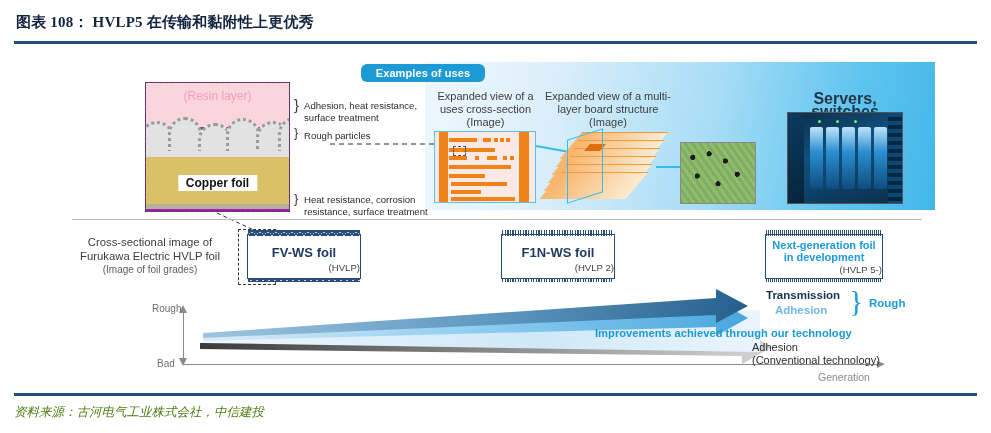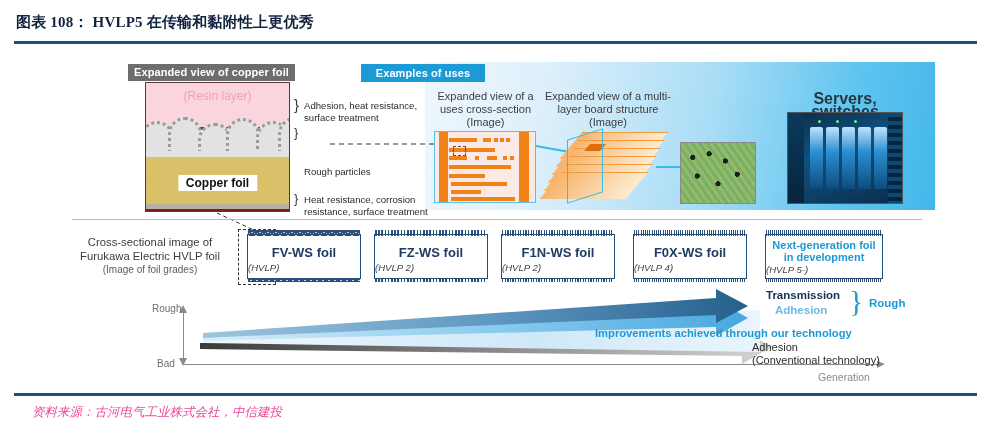--- a/index.html
+++ b/index.html
@@ -238,7 +238,6 @@
 
   <div class="blue-panel"></div>
 
-  <div class="copper-head">Expanded view of copper foil</div>
 
   <div class="foil-box">
     <div class="resin"></div>

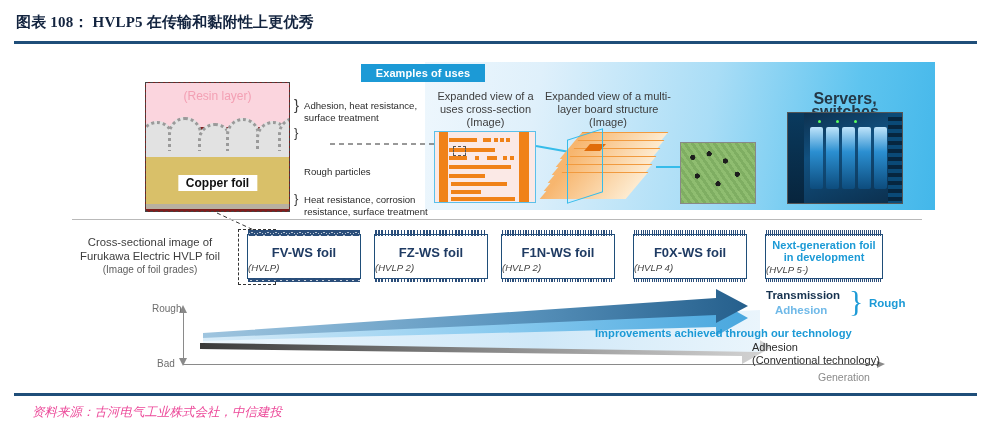--- a/index.html
+++ b/index.html
@@ -104,6 +104,7 @@
     font-size:11px;font-weight:bold;
     display:flex;align-items:center;justify-content:center;
     letter-spacing:.1px;
+    border-radius:6px;
   }
 
   .cap{

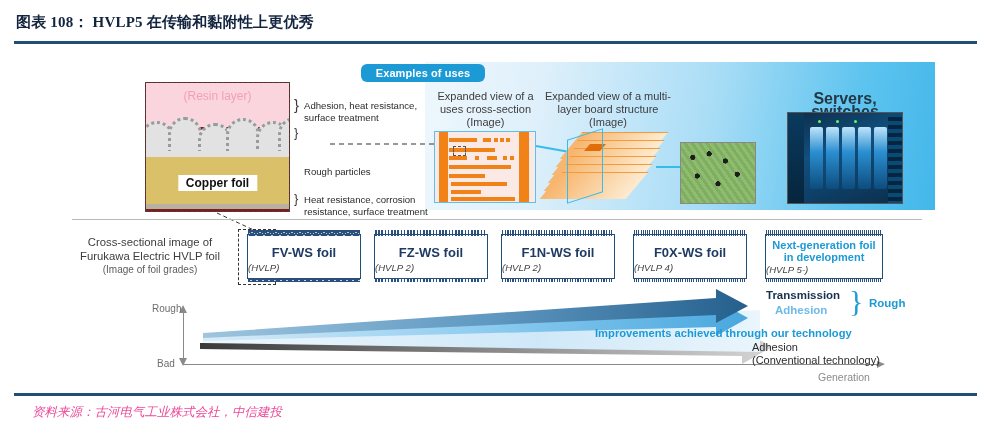--- a/index.html
+++ b/index.html
@@ -50,7 +50,7 @@
   }
   .foil-box{
     position:absolute;left:145px;top:82px;width:145px;height:130px;
-    border:1px dashed #444;box-sizing:border-box;background:#7f1d1d;
+    border:1px dashed #444;box-sizing:border-box;background:#a21caf;
   }
   .resin{
     position:absolute;left:0;top:0;width:100%;height:44px;

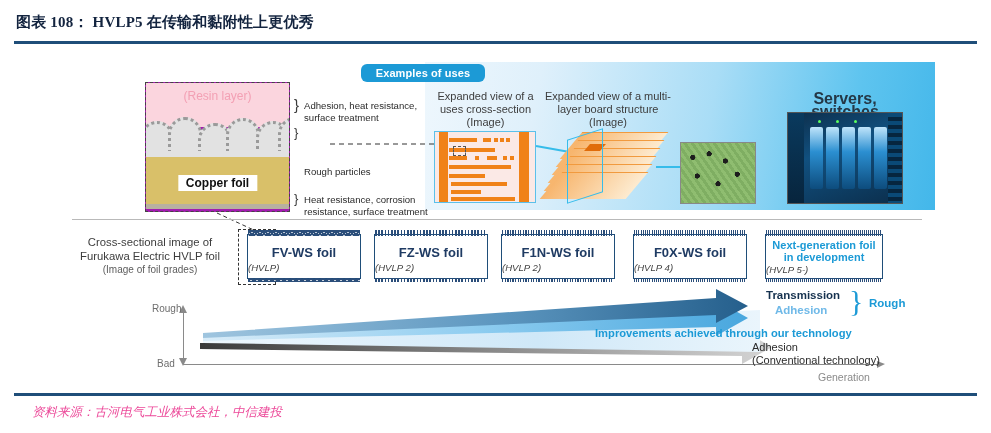--- a/index.html
+++ b/index.html
@@ -265,7 +265,7 @@
     Adhesion, heat resistance,<br>surface treatment
   </div>
   <div class="bracket" style="left:294px;top:125px;font-size:13px;">}</div>
-  <div class="note" style="left:304px;top:130px;margin-top:36px;">Rough particles</div>
+  <div class="note" style="left:304px;top:130px;">Rough particles</div>
 
   <div class="bracket" style="left:294px;top:191px;font-size:13px;">}</div>
   <div class="note" style="left:304px;top:194px;">

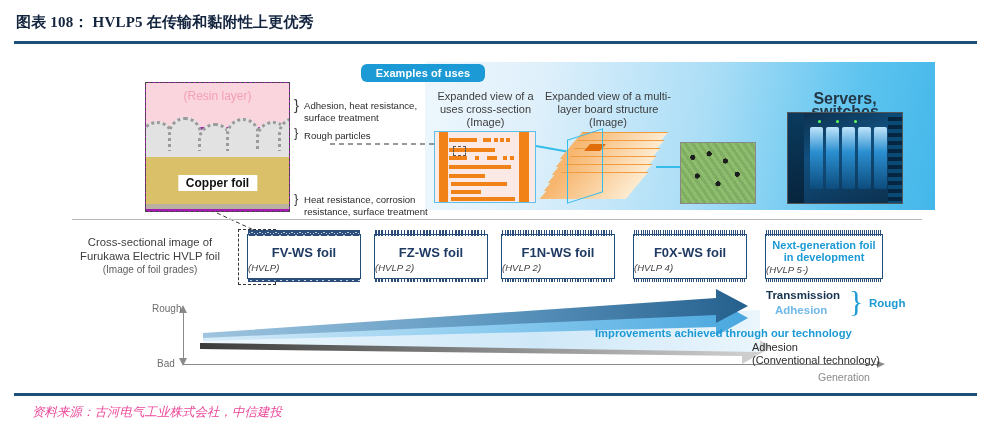--- a/index.html
+++ b/index.html
@@ -359,12 +359,6 @@
     <div class="bump-bot" style="background:repeating-radial-gradient(circle at 3px 0px,#2b4e7a 0 2.4px,transparent 2.6px);background-size:6px 6px;"></div>
   </div>
 
-  <div class="grade" style="left:374px;width:114px;">
-    <div class="bump-top" style="background:repeating-linear-gradient(90deg,#2b4e7a 0 1.6px,transparent 1.6px 3.2px);"></div>
-    <div class="gname">FZ-WS foil</div>
-    <div class="gsub">(HVLP 2)</div>
-    <div class="bump-bot" style="background:repeating-linear-gradient(90deg,#2b4e7a 0 1.6px,transparent 1.6px 3.2px);"></div>
-  </div>
 
   <div class="grade" style="left:501px;width:114px;">
     <div class="bump-top" style="background:repeating-linear-gradient(90deg,#2b4e7a 0 1.3px,transparent 1.3px 2.6px);"></div>

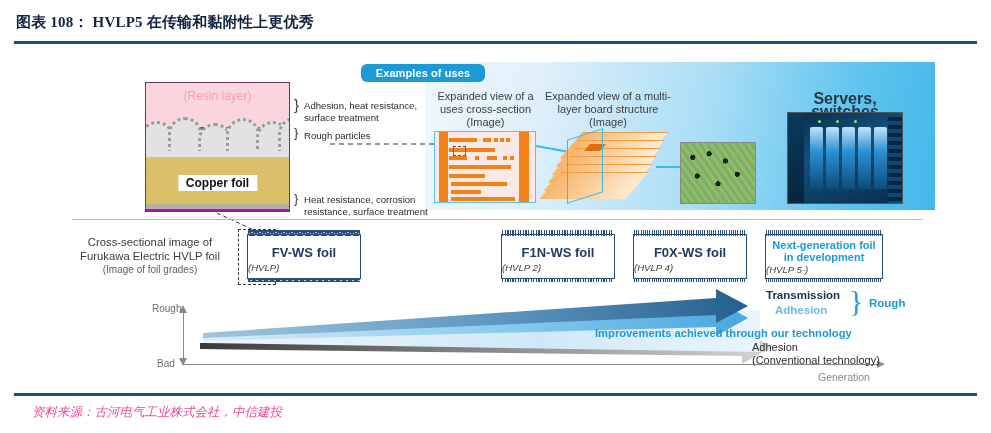--- a/index.html
+++ b/index.html
@@ -367,12 +367,6 @@
     <div class="bump-bot" style="background:repeating-linear-gradient(90deg,#2b4e7a 0 1.3px,transparent 1.3px 2.6px);"></div>
   </div>
 
-  <div class="grade" style="left:633px;width:114px;">
-    <div class="bump-top" style="background:repeating-linear-gradient(90deg,#2b4e7a 0 1.1px,transparent 1.1px 2.2px);"></div>
-    <div class="gname">F0X-WS foil</div>
-    <div class="gsub">(HVLP 4)</div>
-    <div class="bump-bot" style="background:repeating-linear-gradient(90deg,#2b4e7a 0 1.1px,transparent 1.1px 2.2px);"></div>
-  </div>
 
   <div class="grade next" style="left:765px;width:118px;">
     <div class="bump-top" style="background:repeating-linear-gradient(90deg,#2b4e7a 0 1px,transparent 1px 2px);"></div>

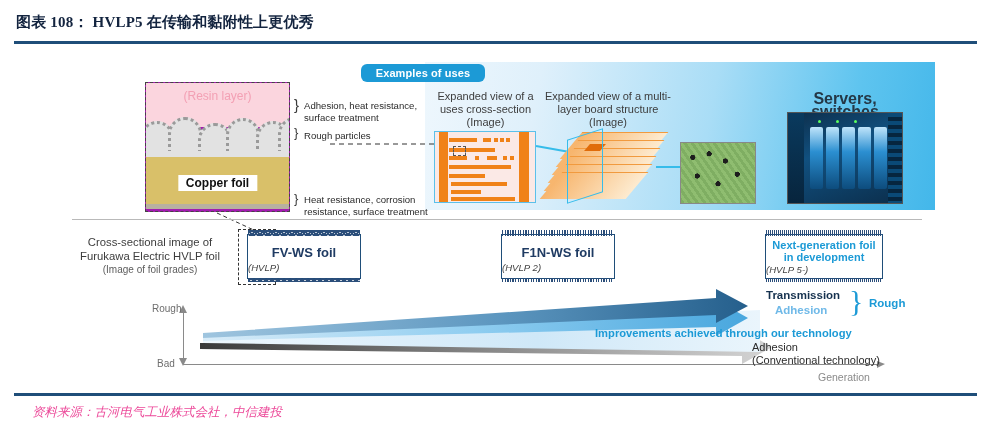--- a/index.html
+++ b/index.html
@@ -183,8 +183,8 @@
     font-size:13px;font-weight:bold;color:#1f3b63;white-space:nowrap;
   }
   .grade .gsub{
-    position:absolute;left:0;top:27px;width:100%;text-align:left;
-    font-size:9.6px;color:#444;font-style:italic;
+    position:absolute;left:0;top:27px;width:100%;text-align:right;
+    font-size:9.6px;color:#444;
   }
   .grade.next .gname{color:#1C9AD6;font-size:11px;top:4px;line-height:12px;}
   .grade.next .gsub{top:29px;}

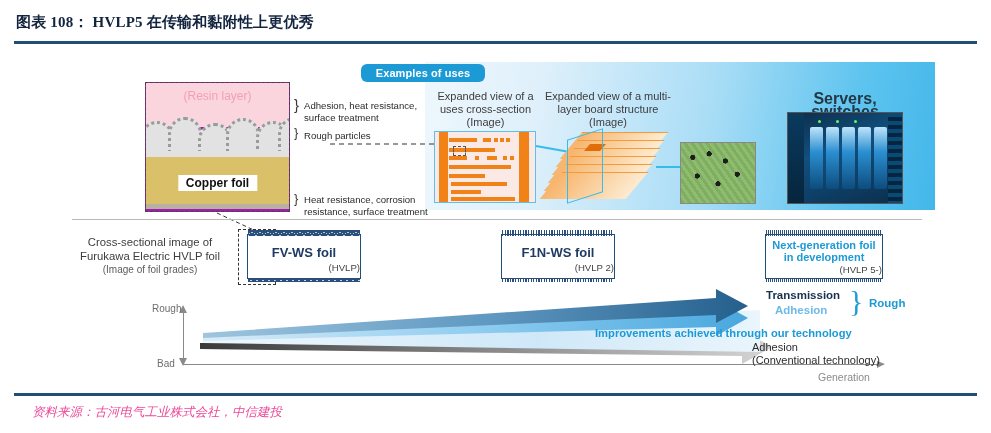--- a/index.html
+++ b/index.html
@@ -28,9 +28,9 @@
     background:#1f4e79;
   }
   .source{
-    position:absolute;left:32px;top:404px;
+    position:absolute;left:14px;top:404px;
     font-family:"Liberation Serif", serif;
-    font-style:italic;font-size:12.5px;color:#ec4899;
+    font-style:italic;font-size:12.5px;color:#4d7c0f;
     white-space:nowrap;
   }
 

